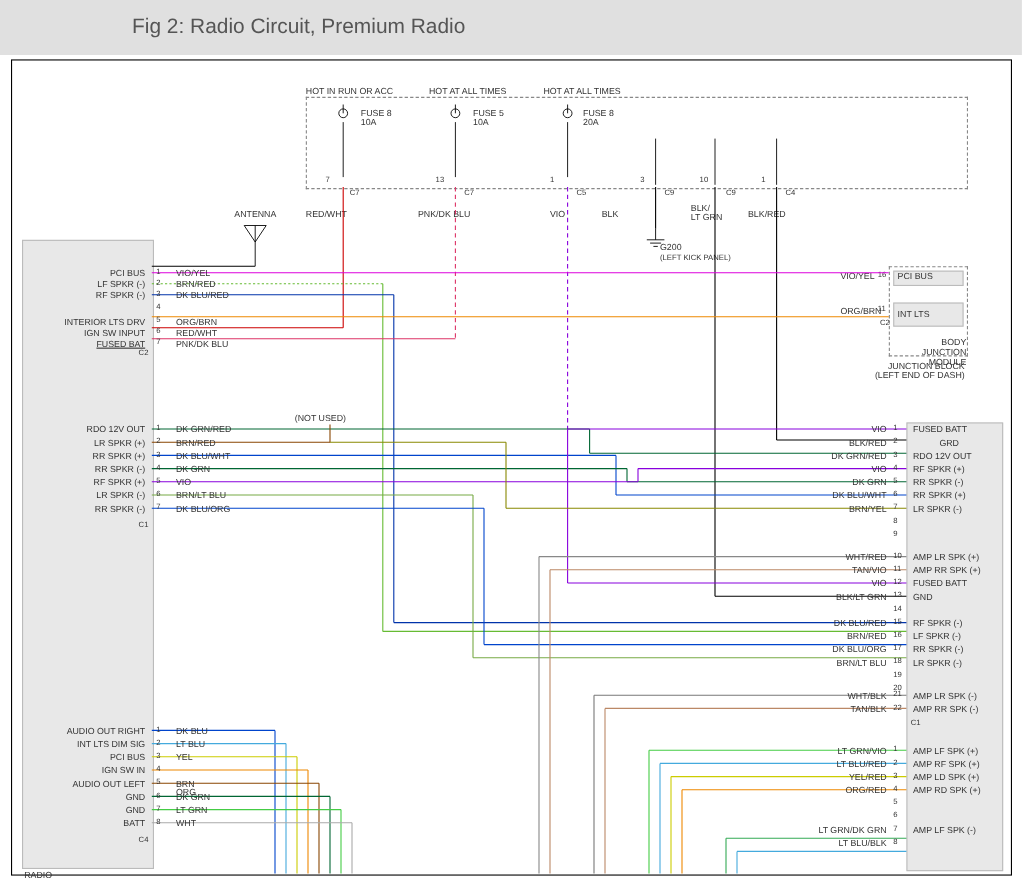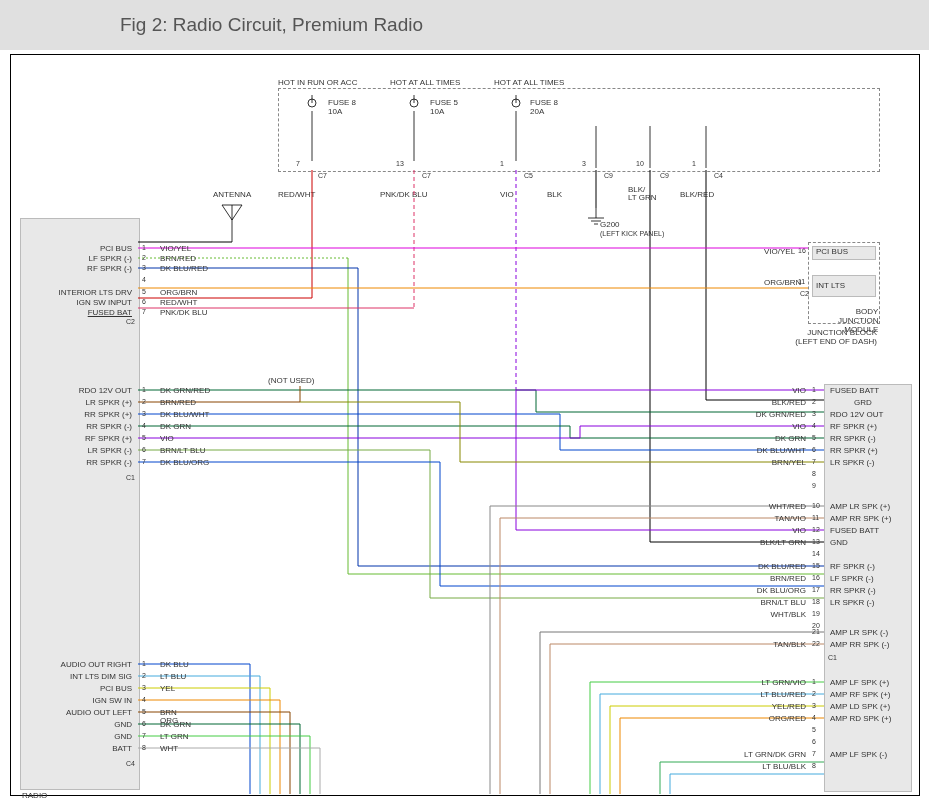--- a/index.html
+++ b/index.html
@@ -338,7 +338,7 @@
     <div class="lbl" style="left: 830px; top: 548px;">LR SPKR (-)</div>
     <div class="pin" style="left: 812px; top: 560px;">19</div>
     <div class="pin" style="left: 812px; top: 572px;">20</div>
-    <div class="lbl r" style="right: 123px; top: 560px; width: 90px;">WHT/BLK</div>
+    <div class="lbl r" style="right: 123px; top: 578px; width: 90px;">WHT/BLK</div>
     <div class="pin" style="left: 812px; top: 578px;">21</div>
     <div class="lbl" style="left: 830px; top: 578px;">AMP LR SPK (-)</div>
     <div class="lbl r" style="right: 123px; top: 590px; width: 90px;">TAN/BLK</div>

